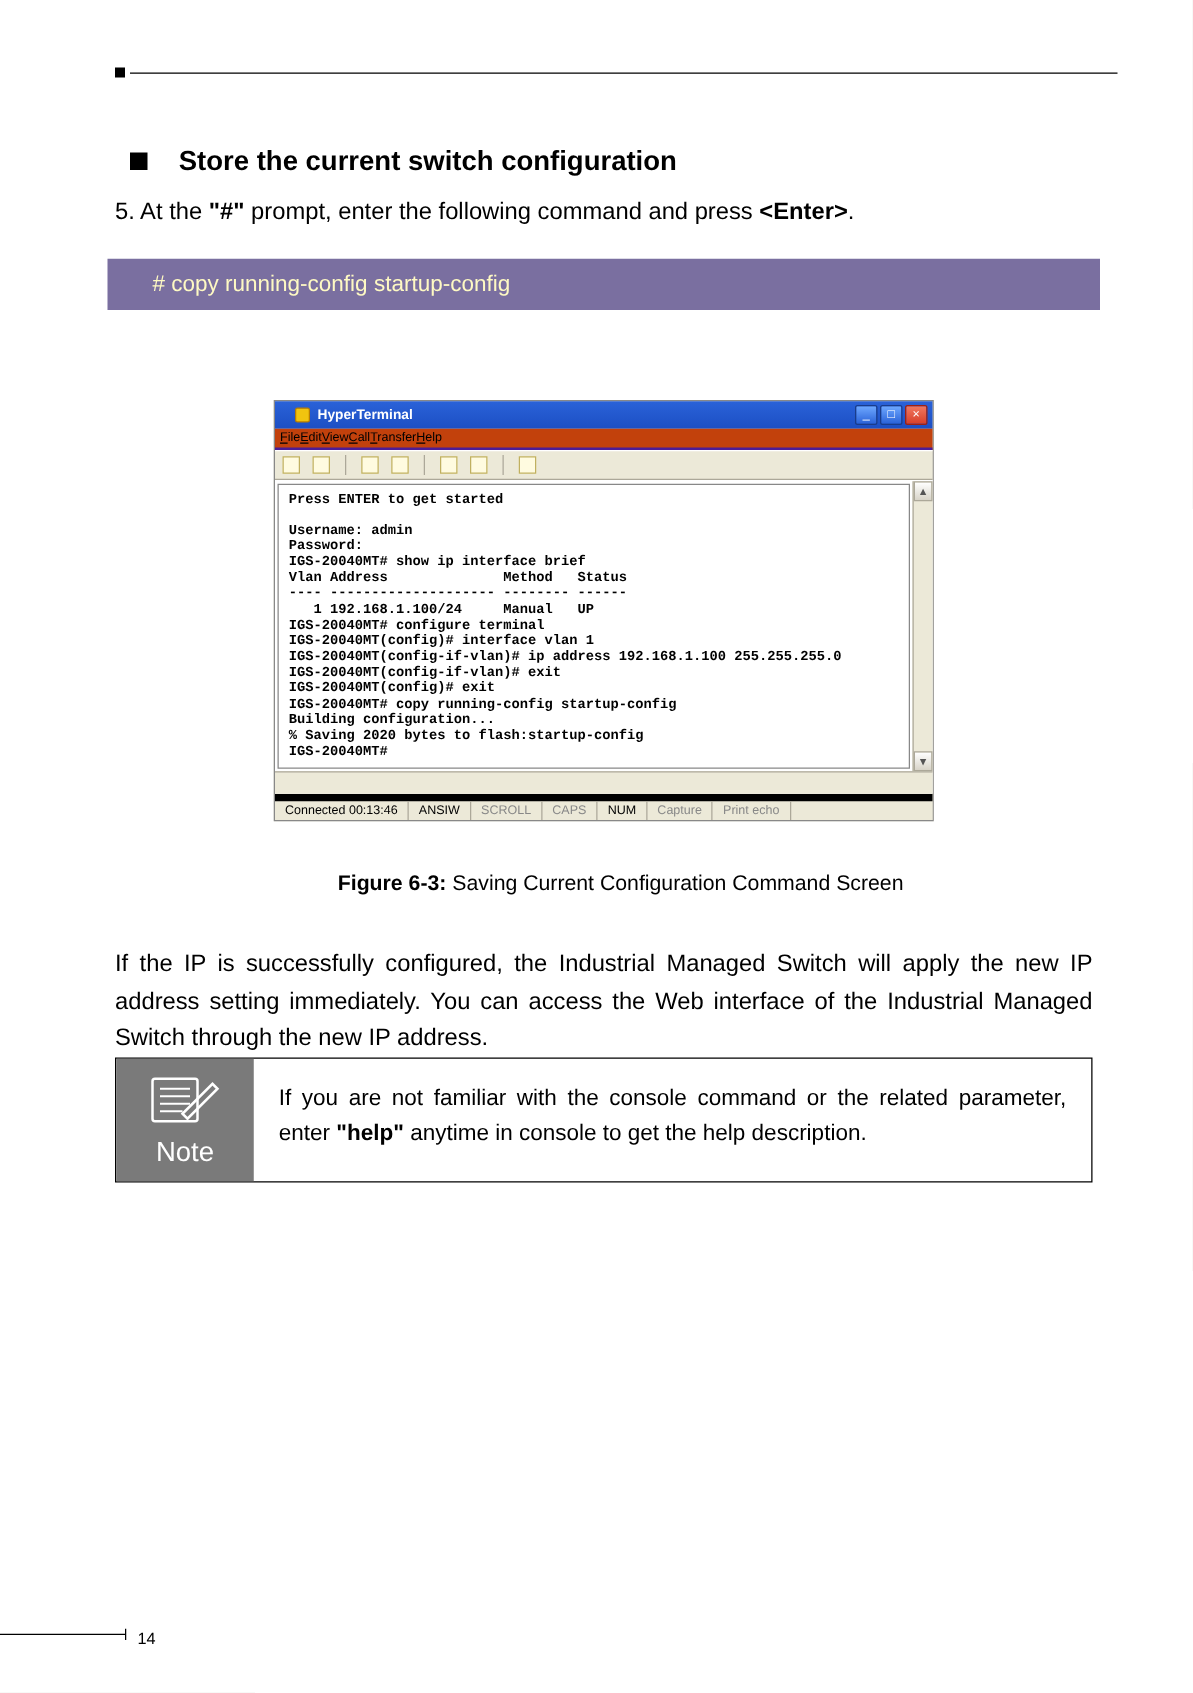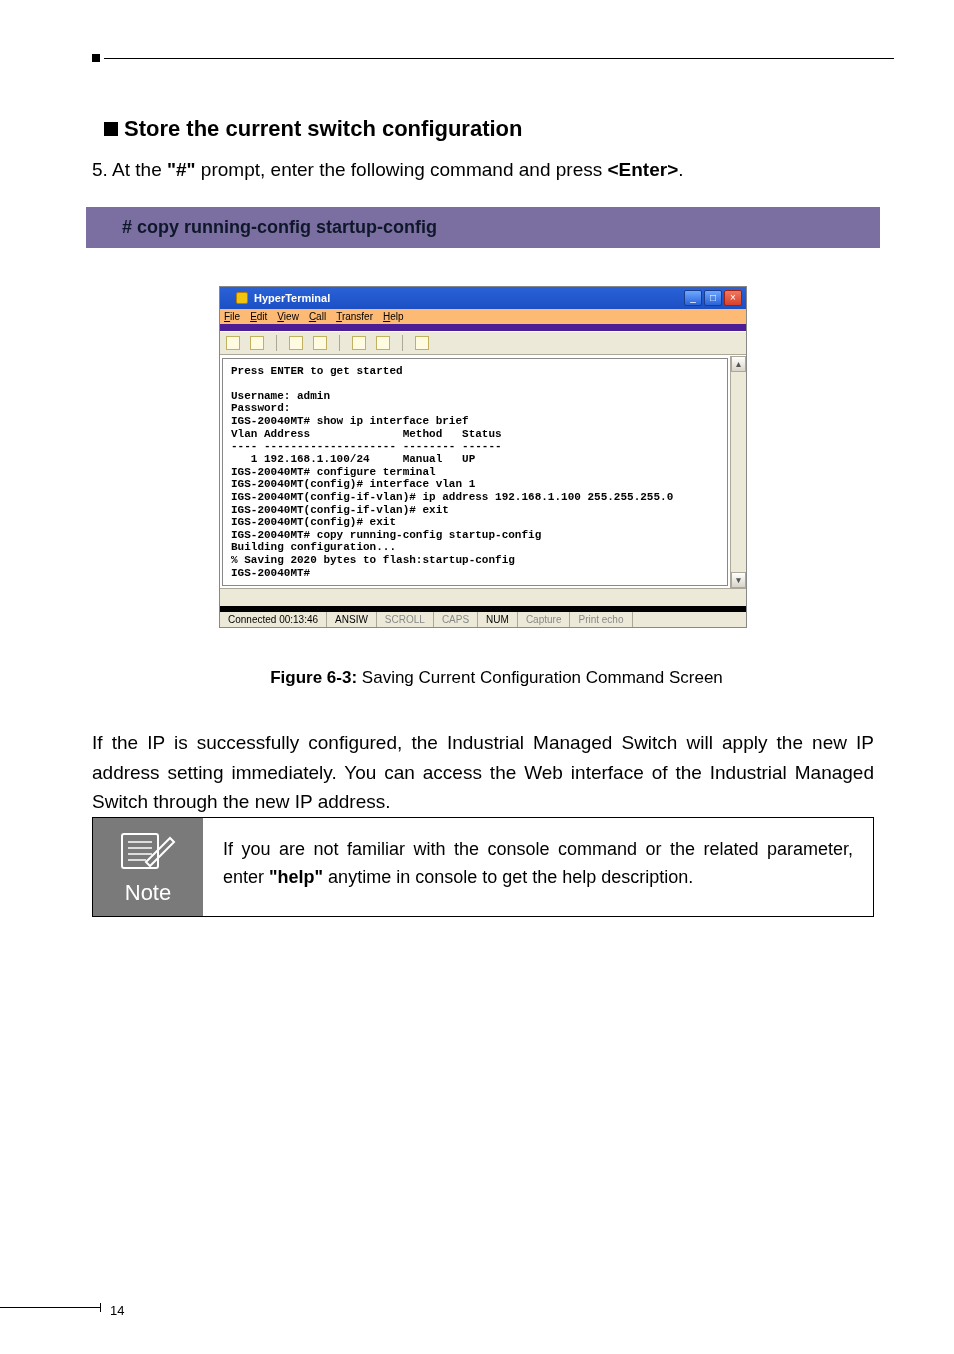--- a/index.html
+++ b/index.html
@@ -21,7 +21,7 @@
     margin-bottom: 14px;
     display: flex;
     align-items: center;
-    gap: 6px;
+    gap: 25px;
     padding-left: 12px;
   }
   .heading .sq { display:inline-block; width:14px; height:14px; background:#000; }

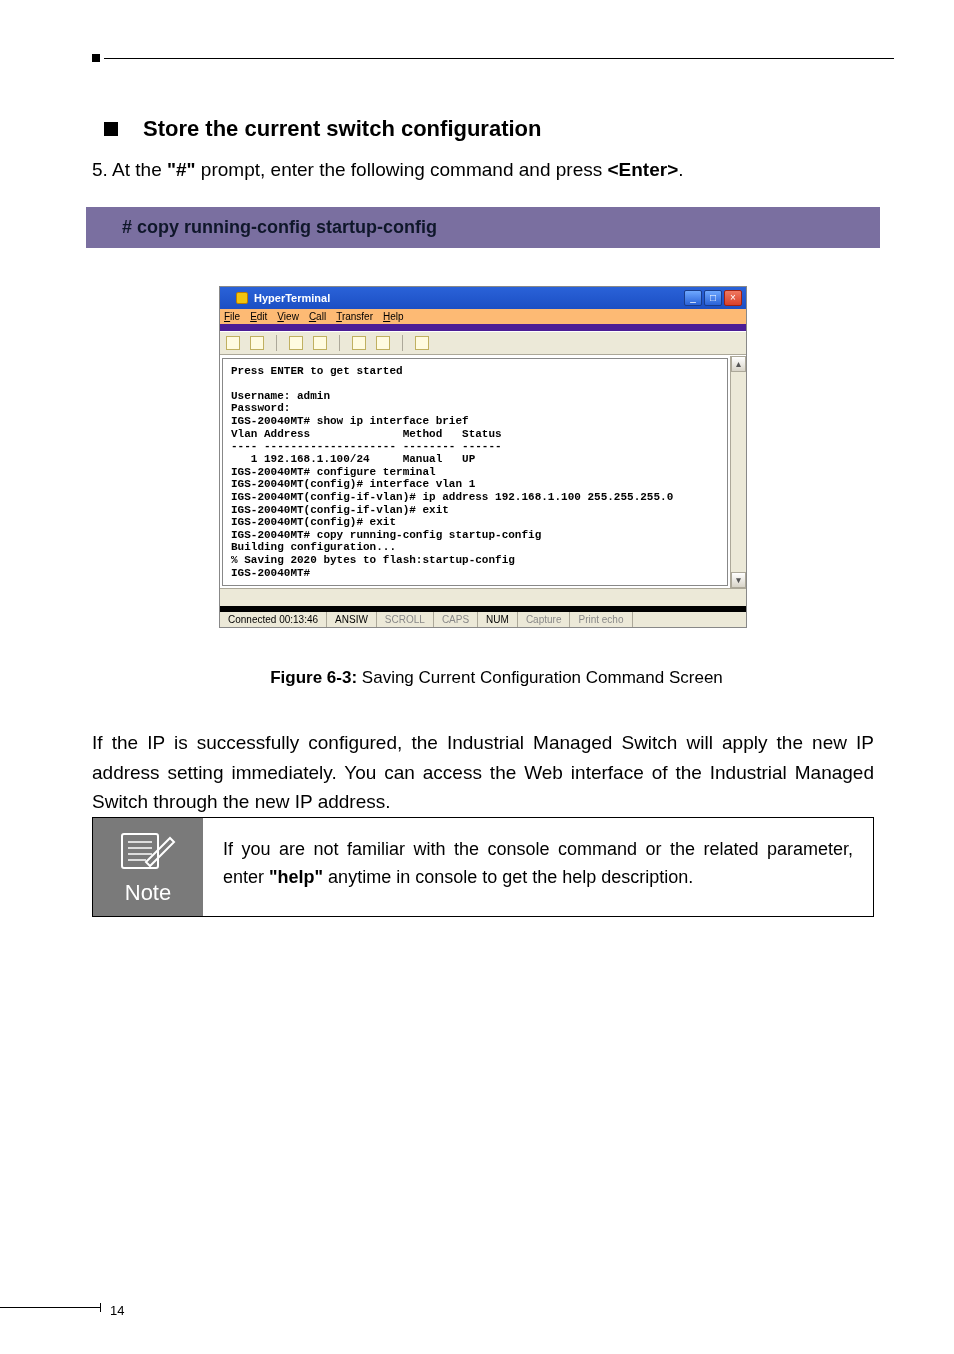--- a/index.html
+++ b/index.html
@@ -29,11 +29,11 @@
   .step .bold { font-weight: bold; }
   .cmdbar {
     background: #7a6fa0;
-    color: #0f172a;
-    font-weight: bold;
+    color: #fef9c3;
+    font-weight: normal;
     font-size: 18px;
     padding: 10px 36px;
-    margin: 0 -6px 38px -6px;
+    margin: 0 -6px 72px -6px;
   }
   .screenshot-wrap {
     width: 528px;

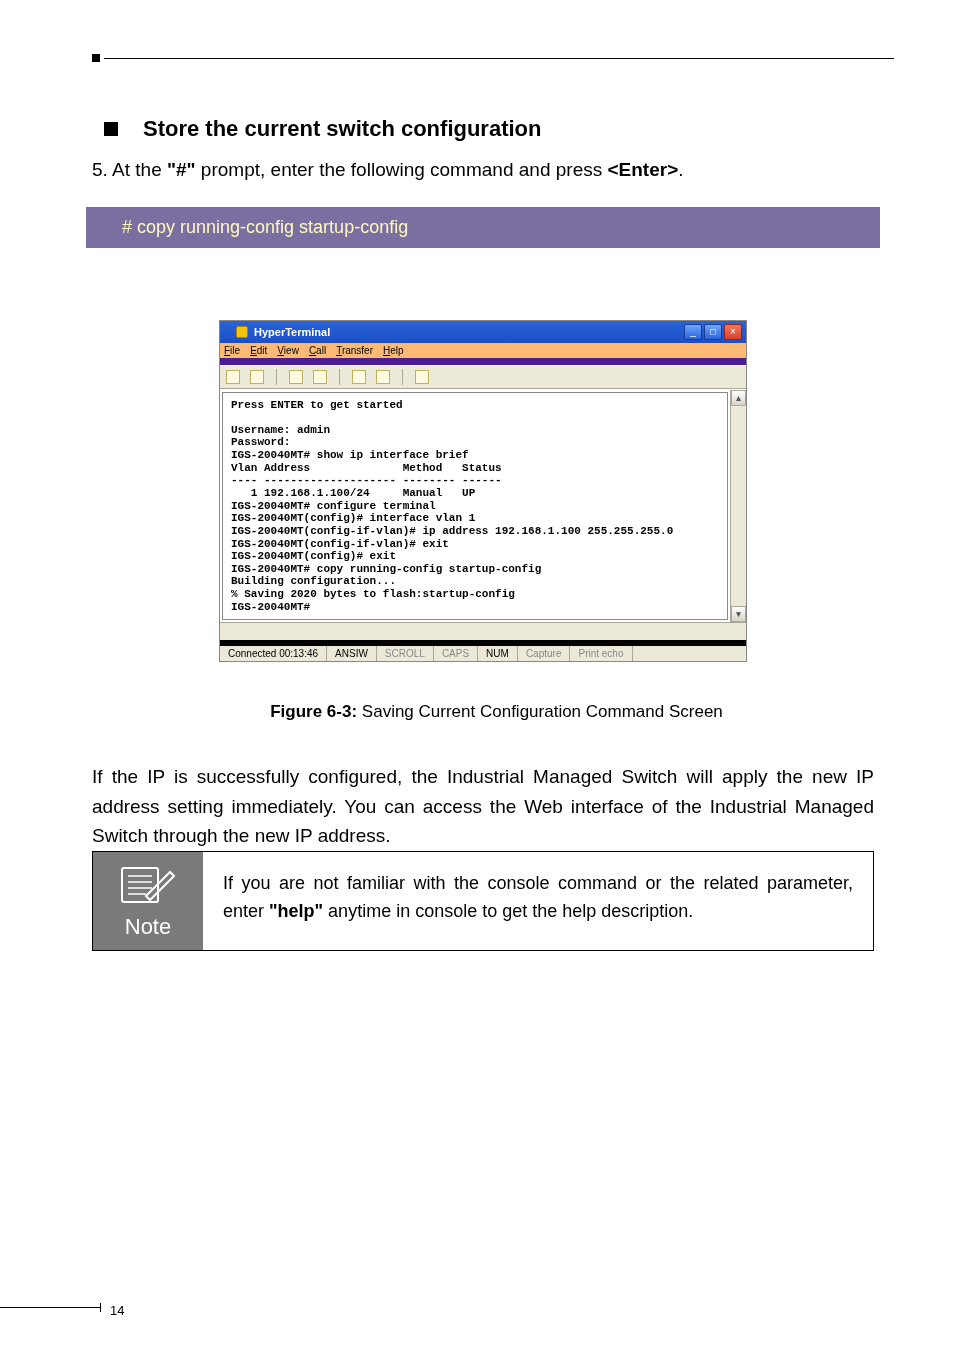--- a/index.html
+++ b/index.html
@@ -53,7 +53,7 @@
   .winbtns { display:flex; gap:2px; }
   .winbtn { width:18px; height:16px; background:linear-gradient(#6ea8ff,#2a62d8); border:1px solid #1a3c8a; border-radius:2px; color:#fff; font-size:10px; text-align:center; line-height:14px; }
   .winbtn.close { background:linear-gradient(#f07860,#d8402a); border-color:#a02010; }
-  .menubar { background:#fdba74; font-size:10px; padding:2px 4px; border-bottom:7px solid #4c1d95; color:#000; display:flex; gap:10px; }
+  .menubar { background:#c2410c; font-size:10px; padding:2px 4px; border-bottom:2px solid #4c1d95; color:#000; display:flex; }
   .menubar span { text-decoration: none; }
   .menubar span::first-letter { text-decoration: underline; }
   .toolbar { background:#ece9d8; border-top:1px solid #fff; border-bottom:1px solid #aca899; padding:3px 6px; display:flex; gap:10px; align-items:center; height:24px; }

